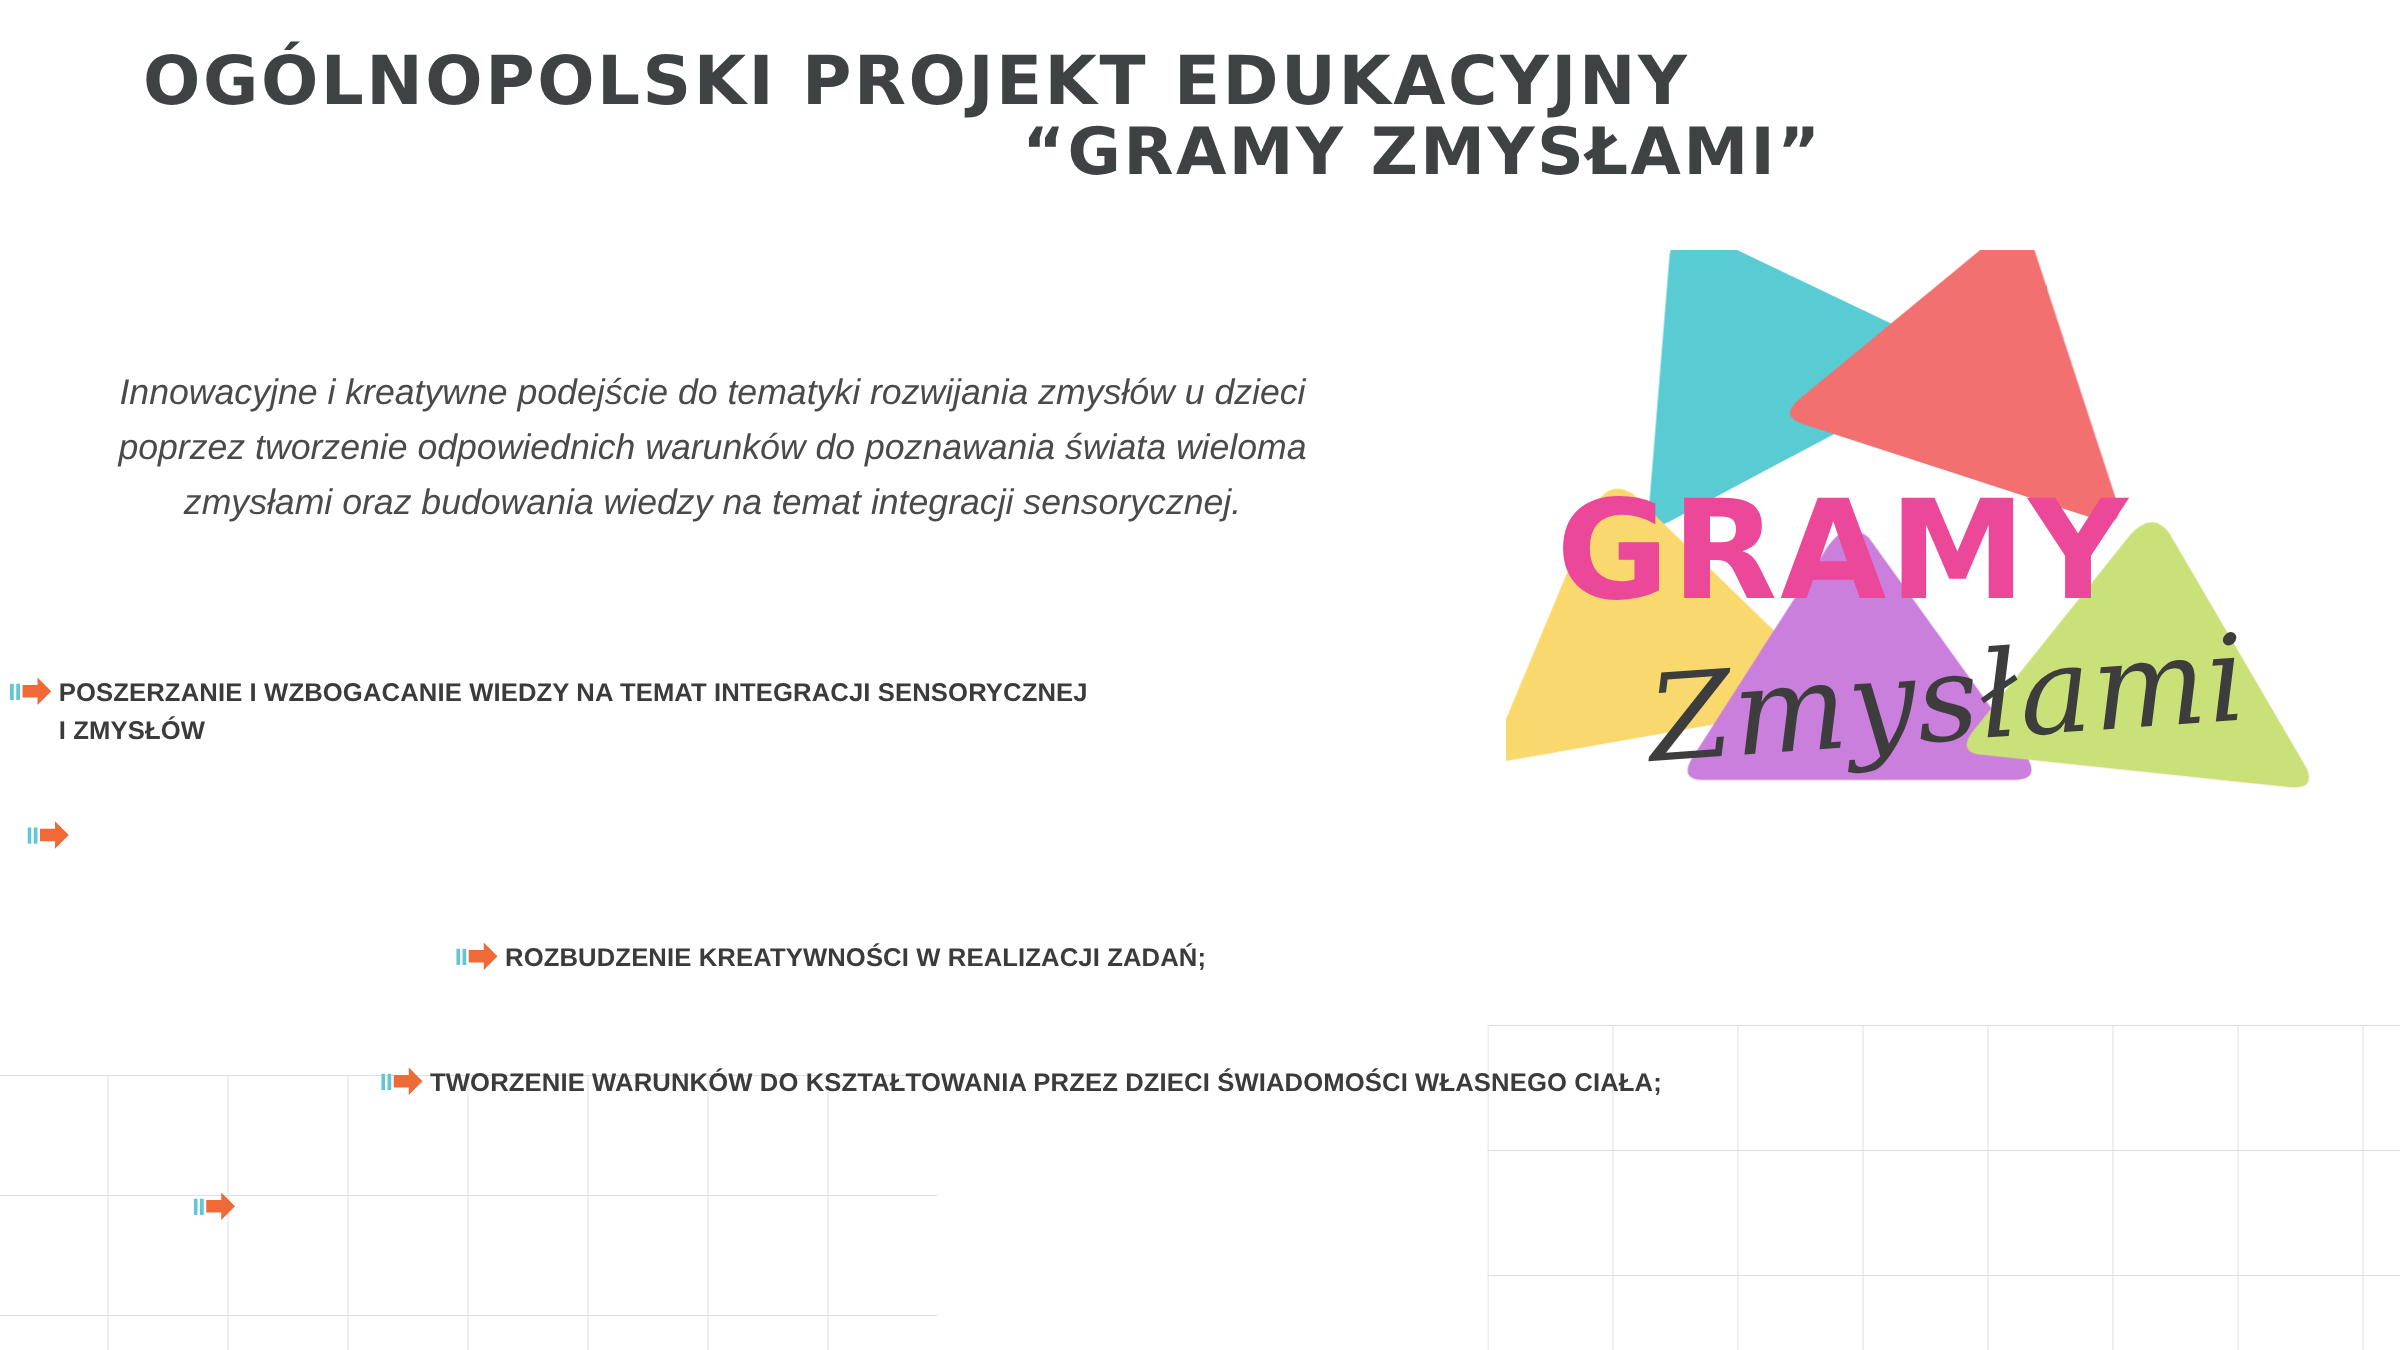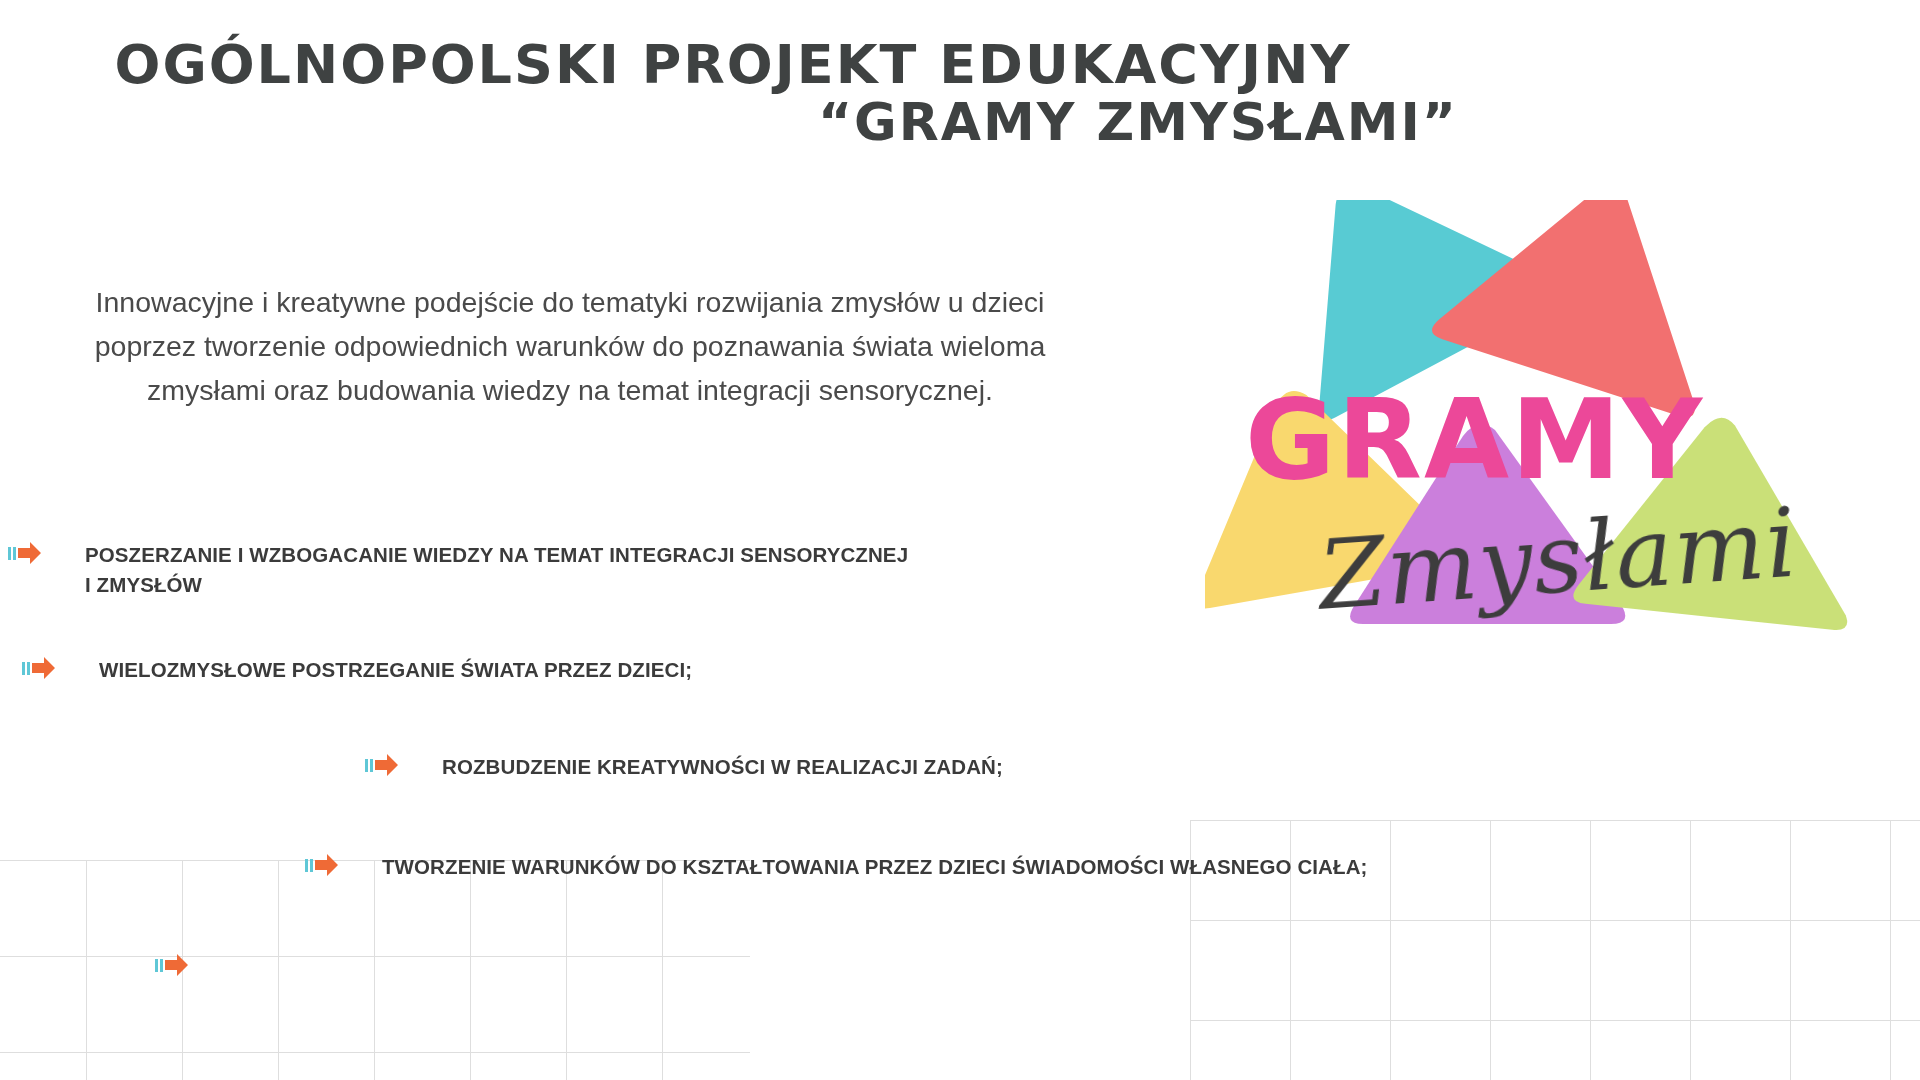--- a/index.html
+++ b/index.html
@@ -62,13 +62,14 @@
   #intro {
     position: absolute;
     left: 70px;
-    top: 280px;
+    top: 292px;
     width: 1000px;
     text-align: center;
     font-size: 28.5px;
     line-height: 1.55;
     color: #4a4a4a;
     font-family: "Liberation Sans", sans-serif;
+    font-style: italic;
   }
 
   

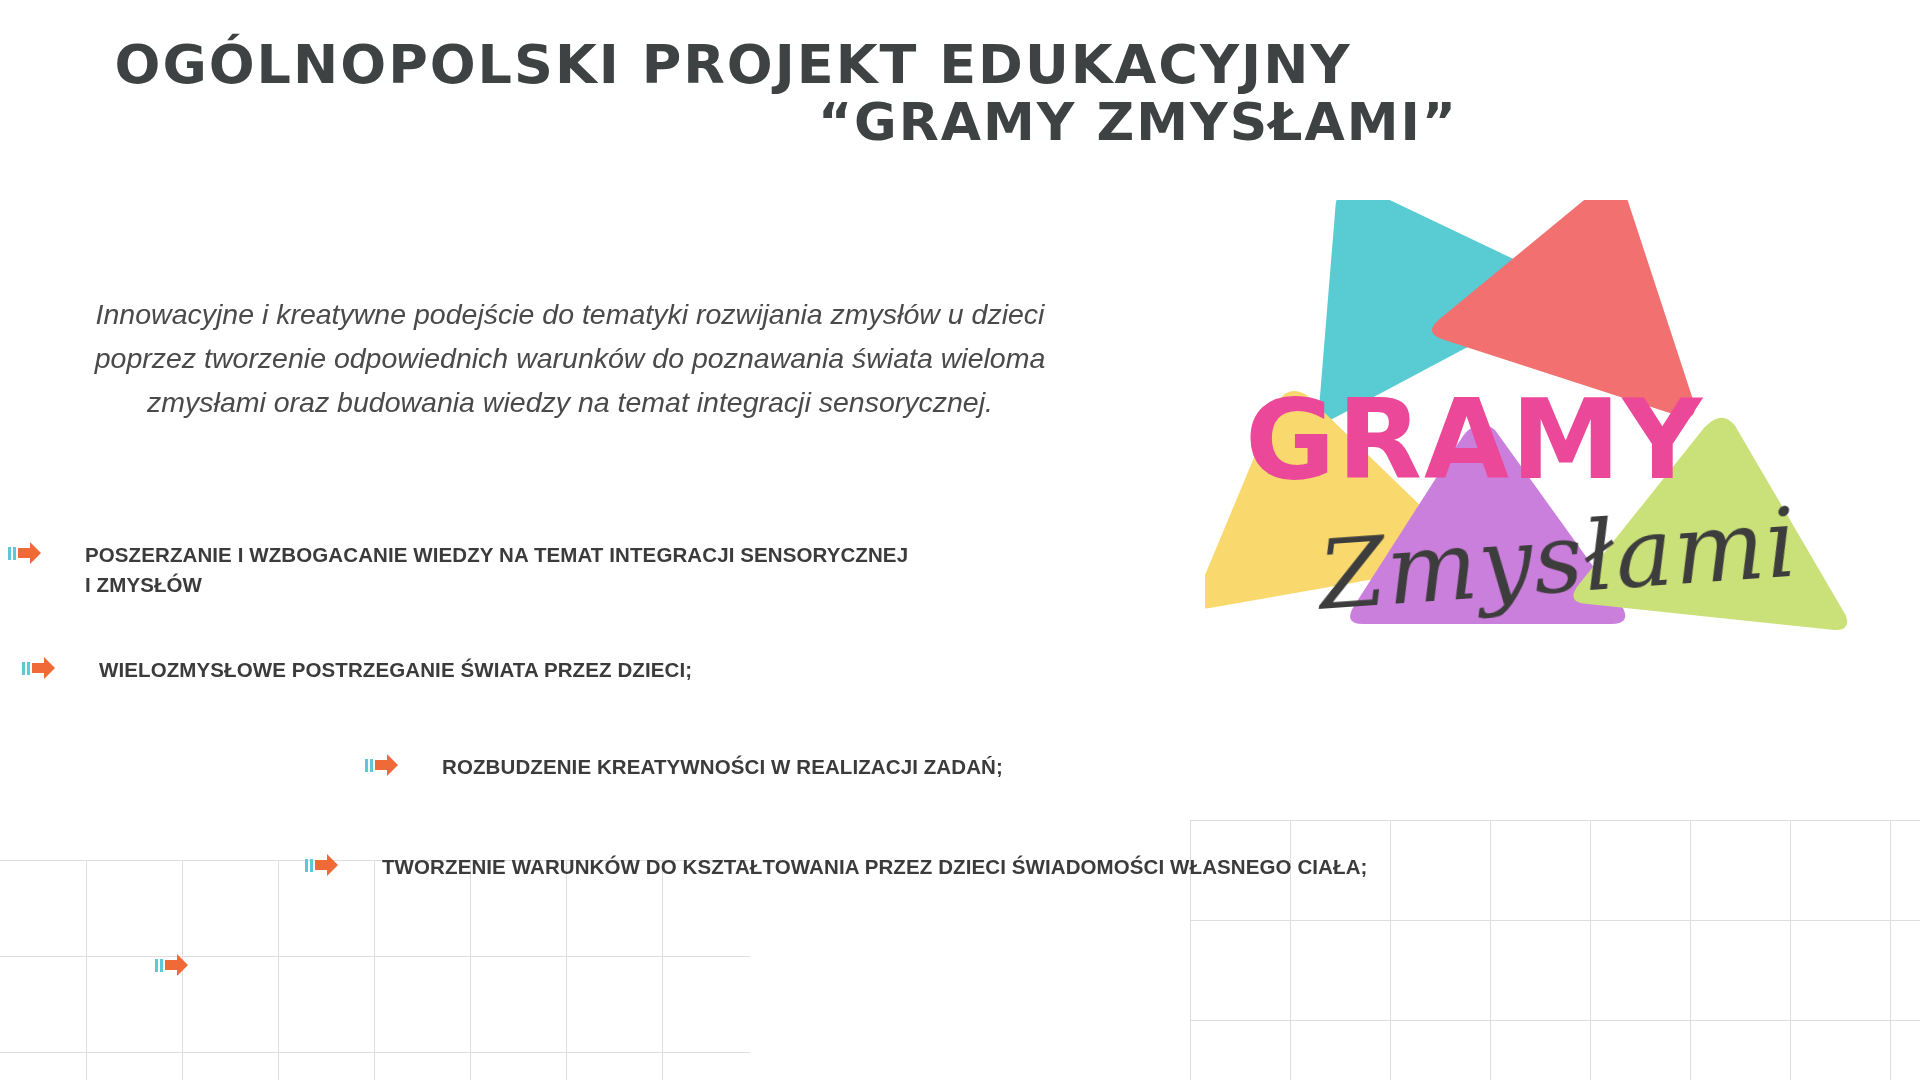--- a/index.html
+++ b/index.html
@@ -84,7 +84,6 @@
     position: absolute;
     display: flex;
     align-items: flex-start;
-    gap: 38px;
   }
   .bullet-icon {
     flex: 0 0 auto;

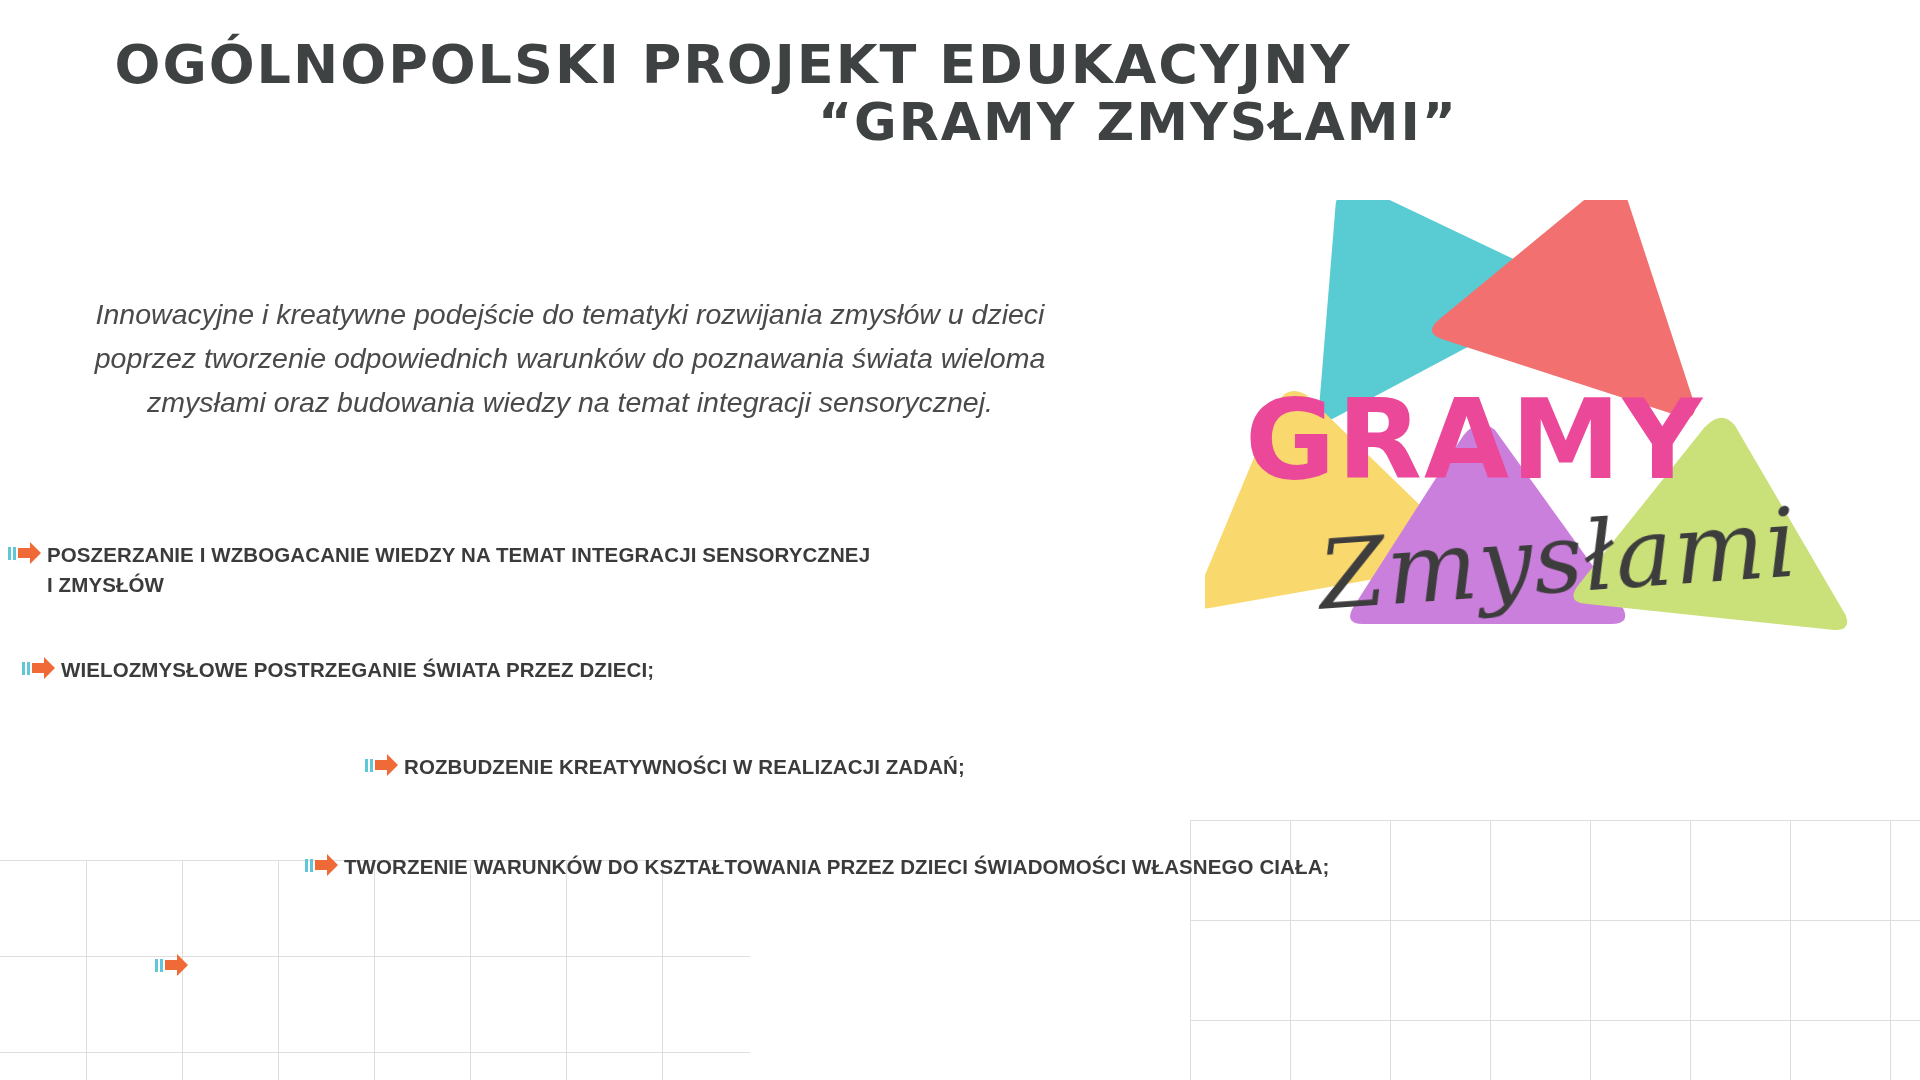--- a/index.html
+++ b/index.html
@@ -176,7 +176,6 @@
         <path d="M10 7 h12 v-6 l11 11 l-11 11 v-6 h-12 z" fill="#ef6a36"></path>
       </svg>
     </span>
-    <span class="bullet-text">WIELOZMYSŁOWE POSTRZEGANIE ŚWIATA PRZEZ DZIECI;</span>
   </div>
 
   <div class="bullet-row" id="bullet-row-2">

